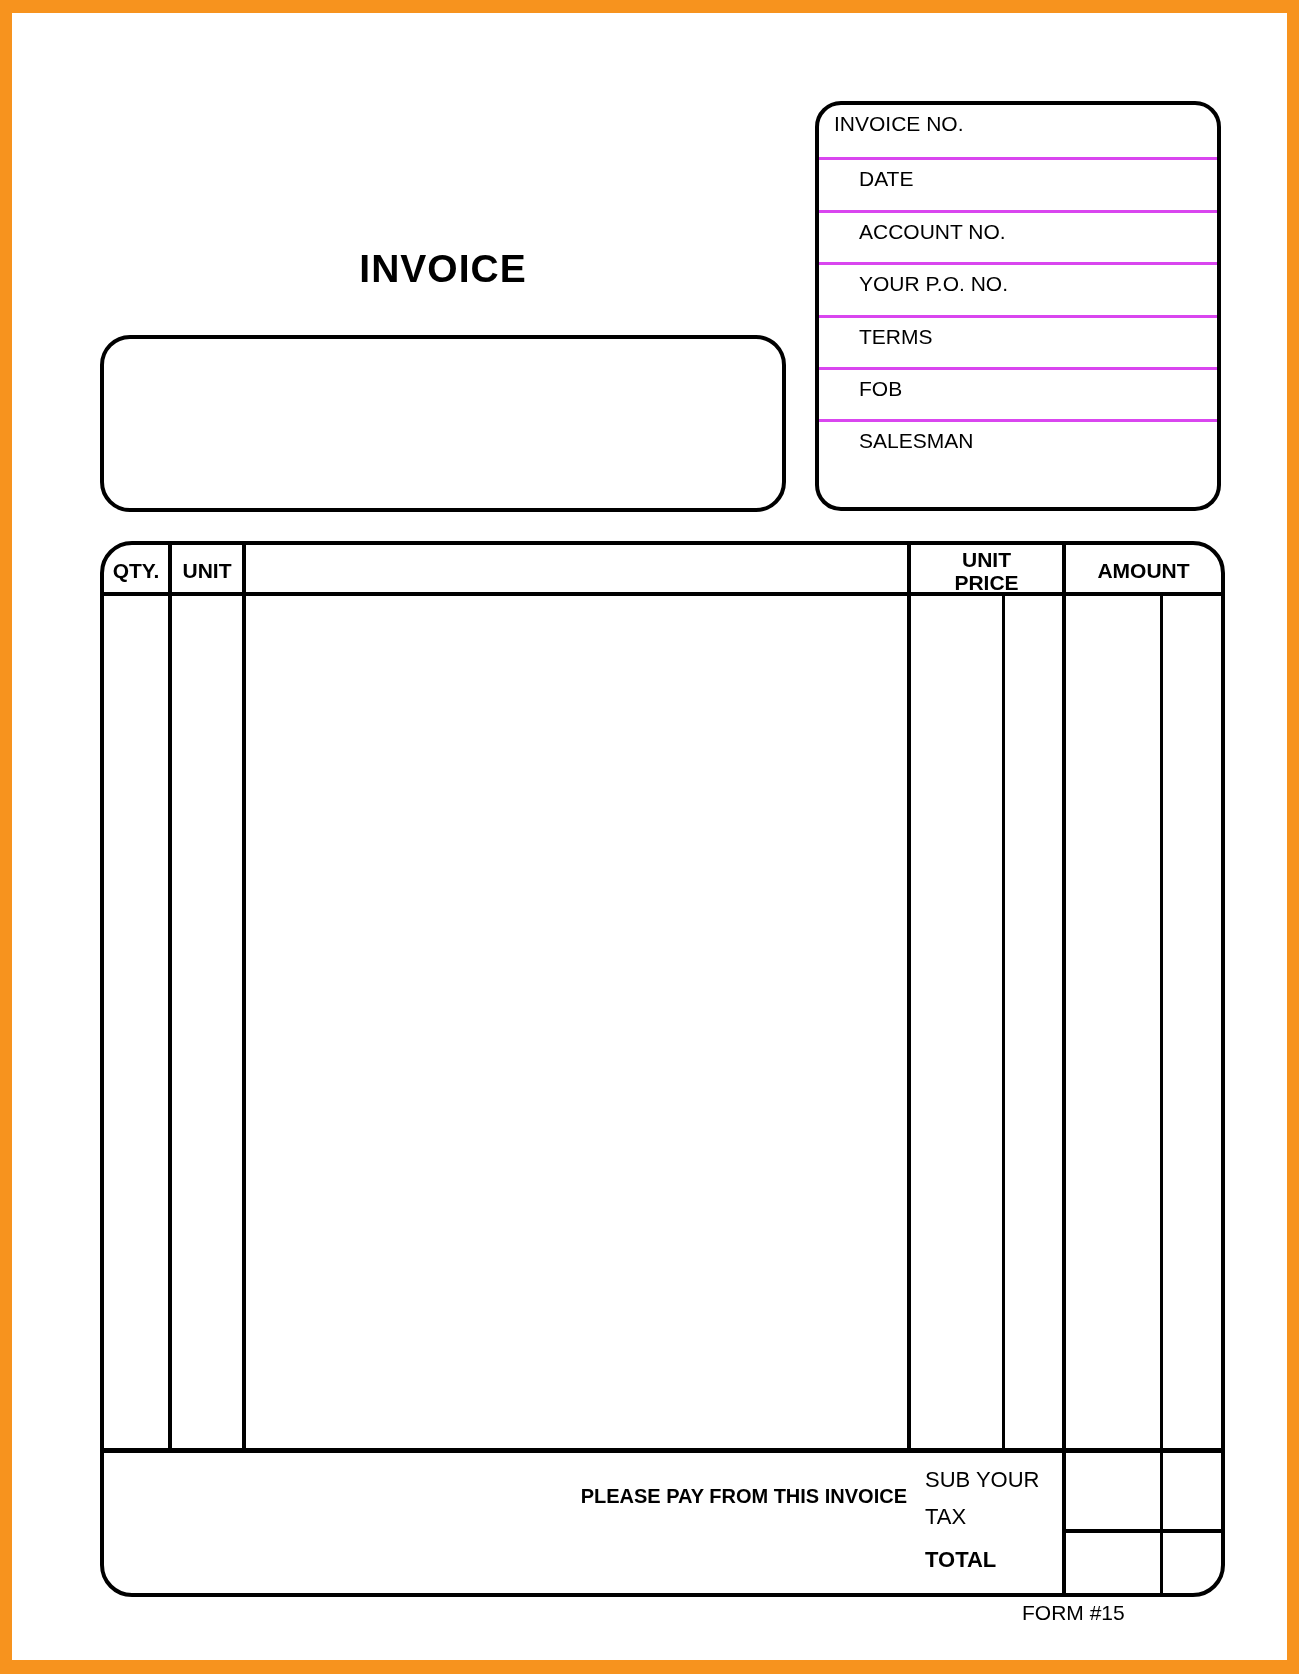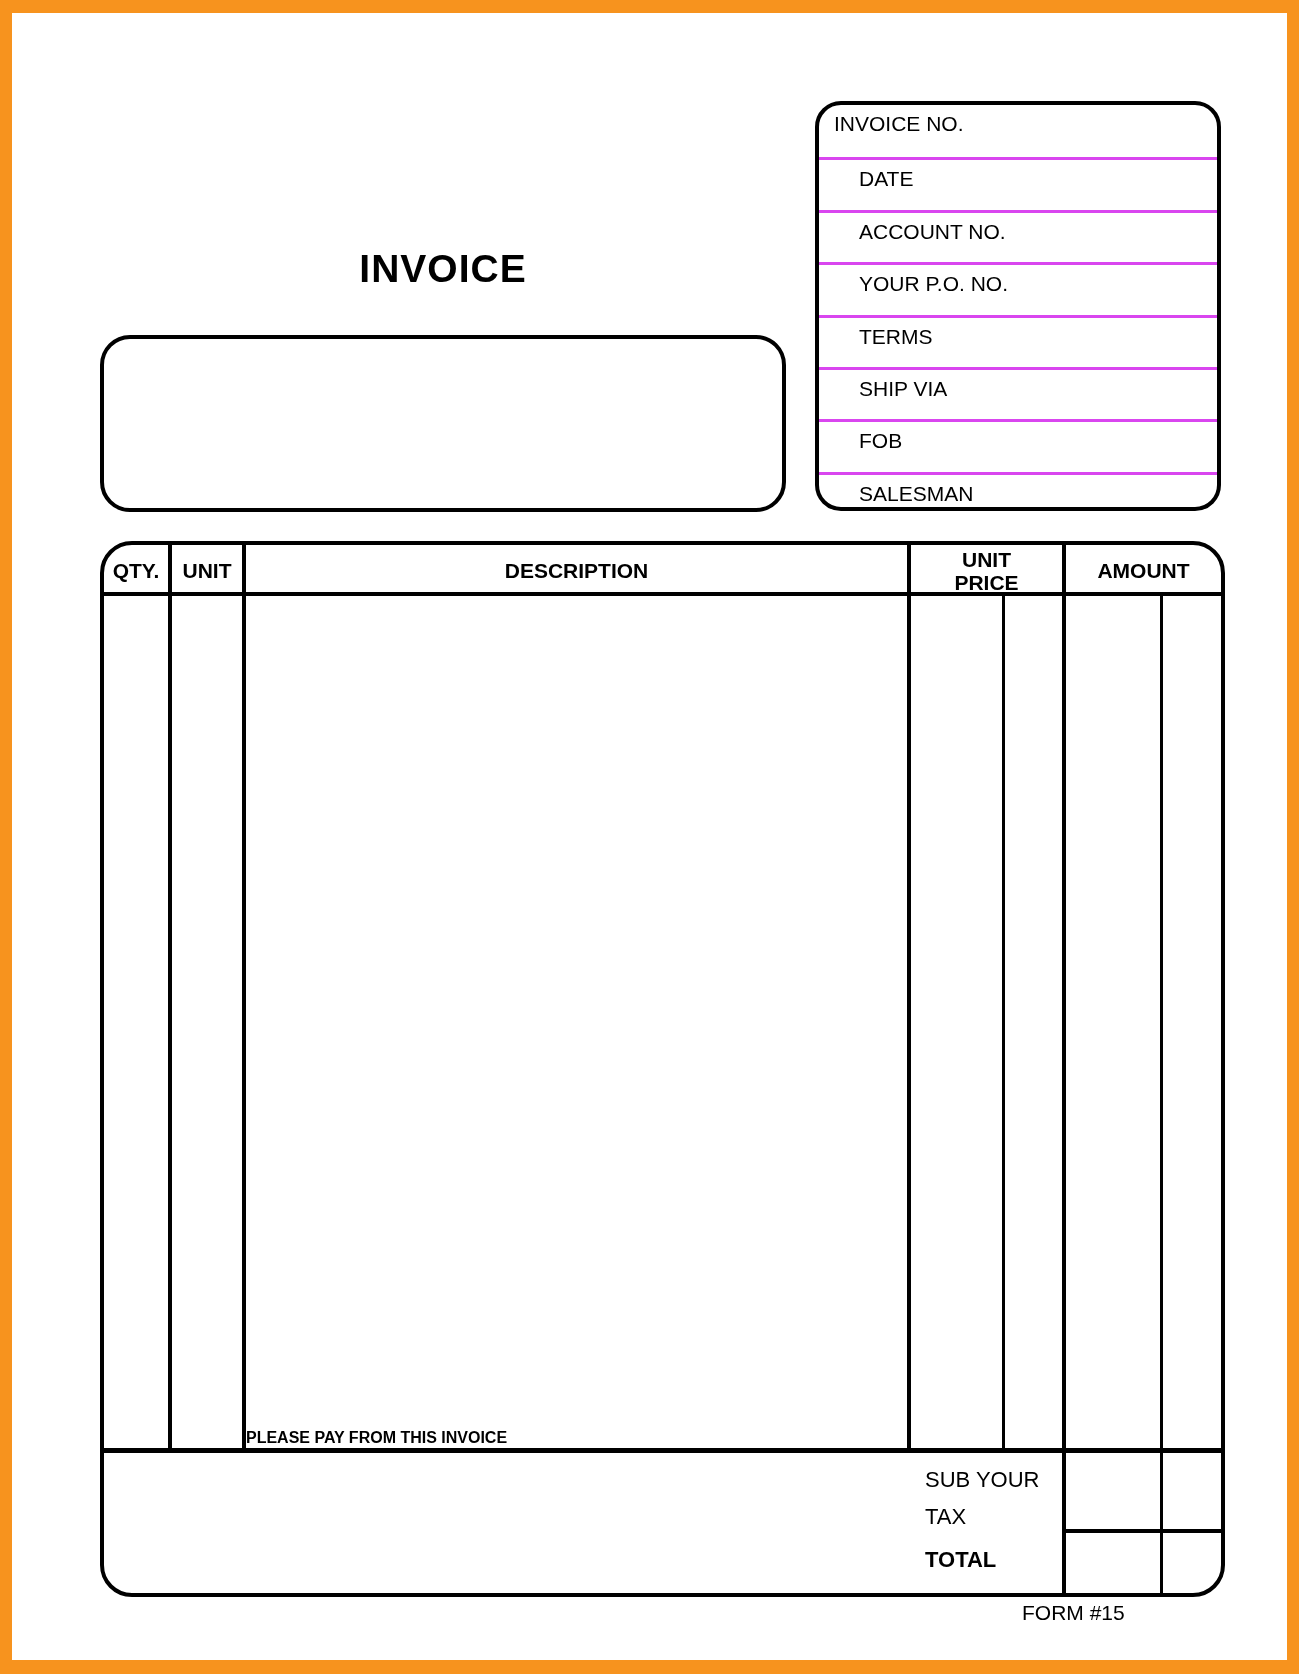--- a/index.html
+++ b/index.html
@@ -134,9 +134,6 @@
         <span>TERMS</span>
       </div>
       <div class="info-row">
-        <span>SHIP VIA</span>
-      </div>
-      <div class="info-row">
         <span>FOB</span>
       </div>
       <div class="info-row">

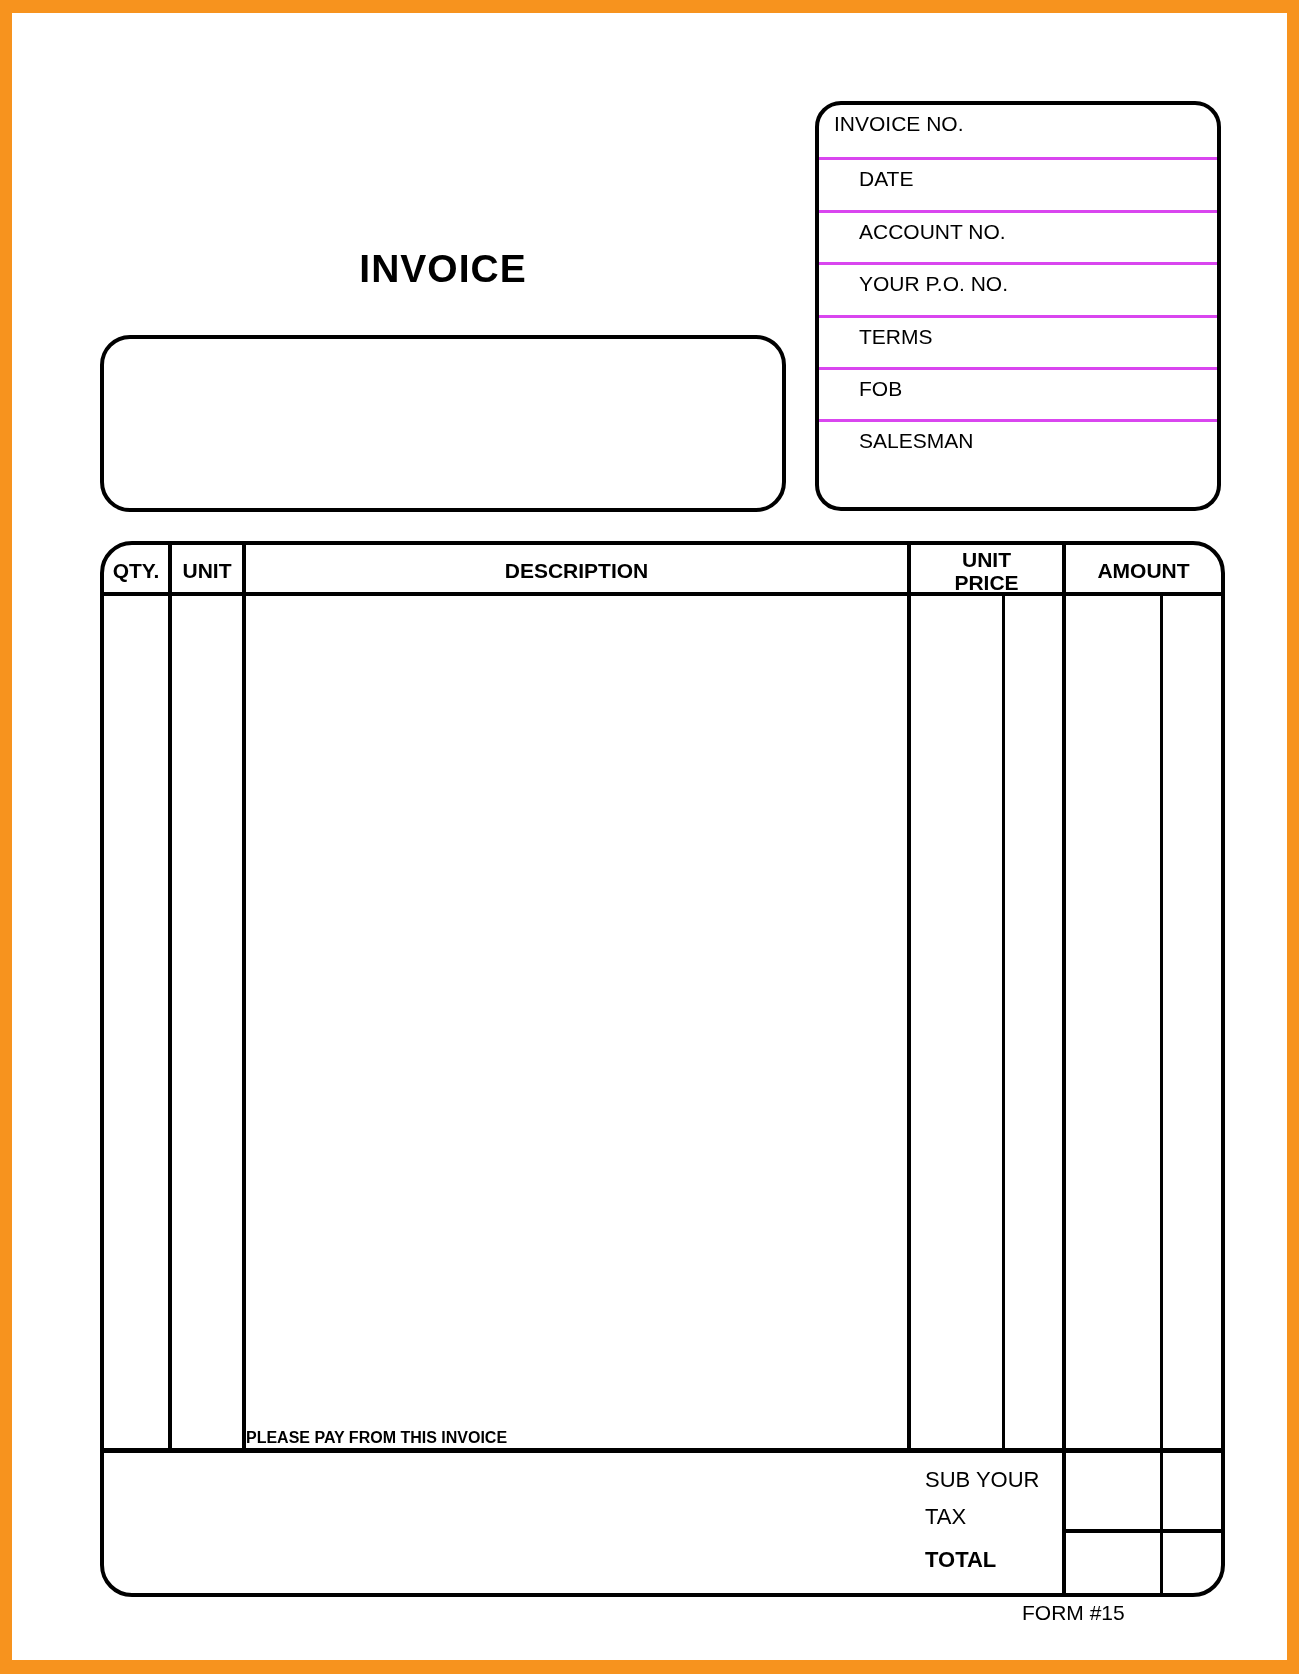--- a/index.html
+++ b/index.html
@@ -145,7 +145,6 @@
 
       <div class="header-cell" style="left:0; width:64px;">QTY.</div>
       <div class="header-cell" style="left:68px; width:70px;">UNIT</div>
-      <div class="header-cell" style="left:142px; width:661px;">DESCRIPTION</div>
       <div class="header-cell two-line" style="left:807px; width:151px;">UNIT
 PRICE</div>
       <div class="header-cell" style="left:962px; width:155px;">AMOUNT</div>

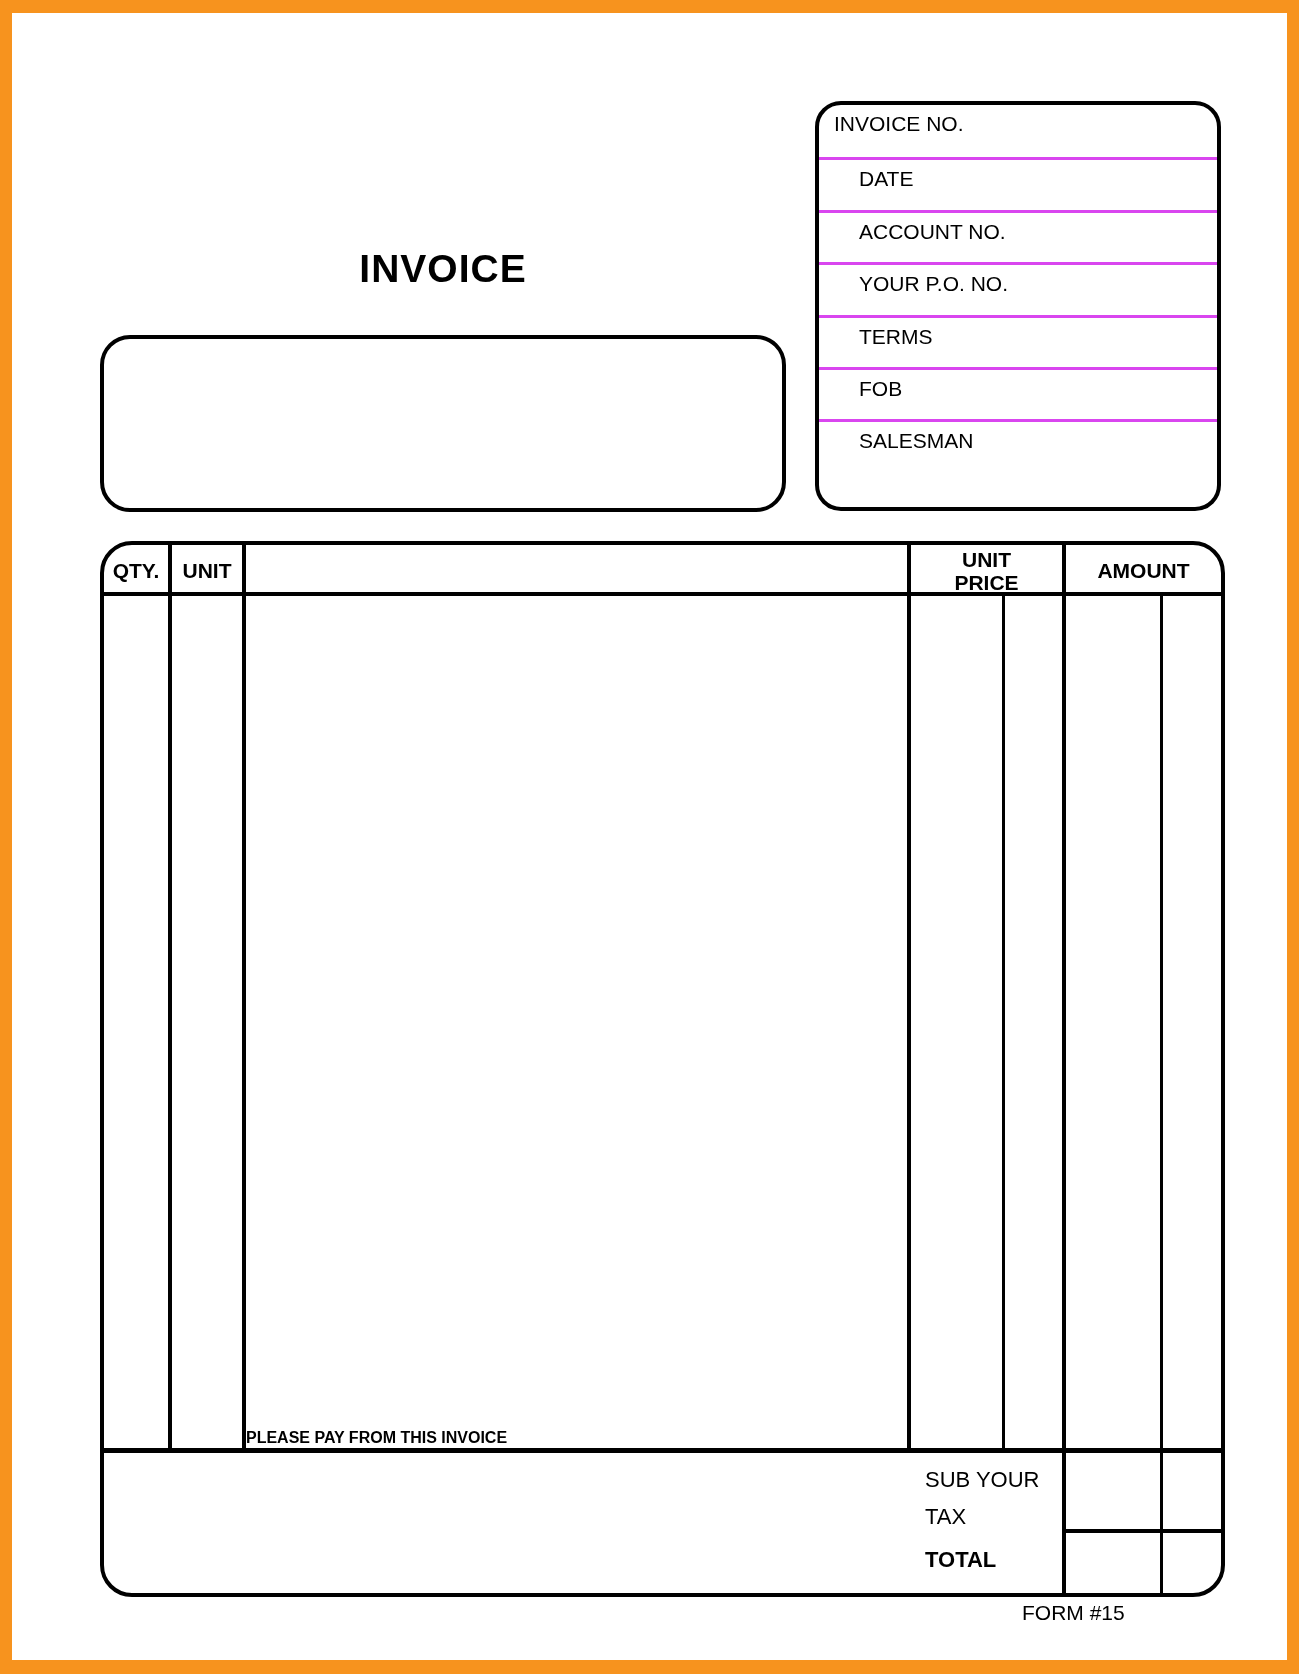--- a/index.html
+++ b/index.html
@@ -88,9 +88,9 @@
   }
 
   .pay-message {
-    left: 142px; top: 884px; width: 661px;
-    text-align: left;
-    font-size: 16px;
+    left: 142px; top: 940px; width: 661px;
+    text-align: right;
+    font-size: 20px;
     font-weight: bold;
   }
   .totals-label {

